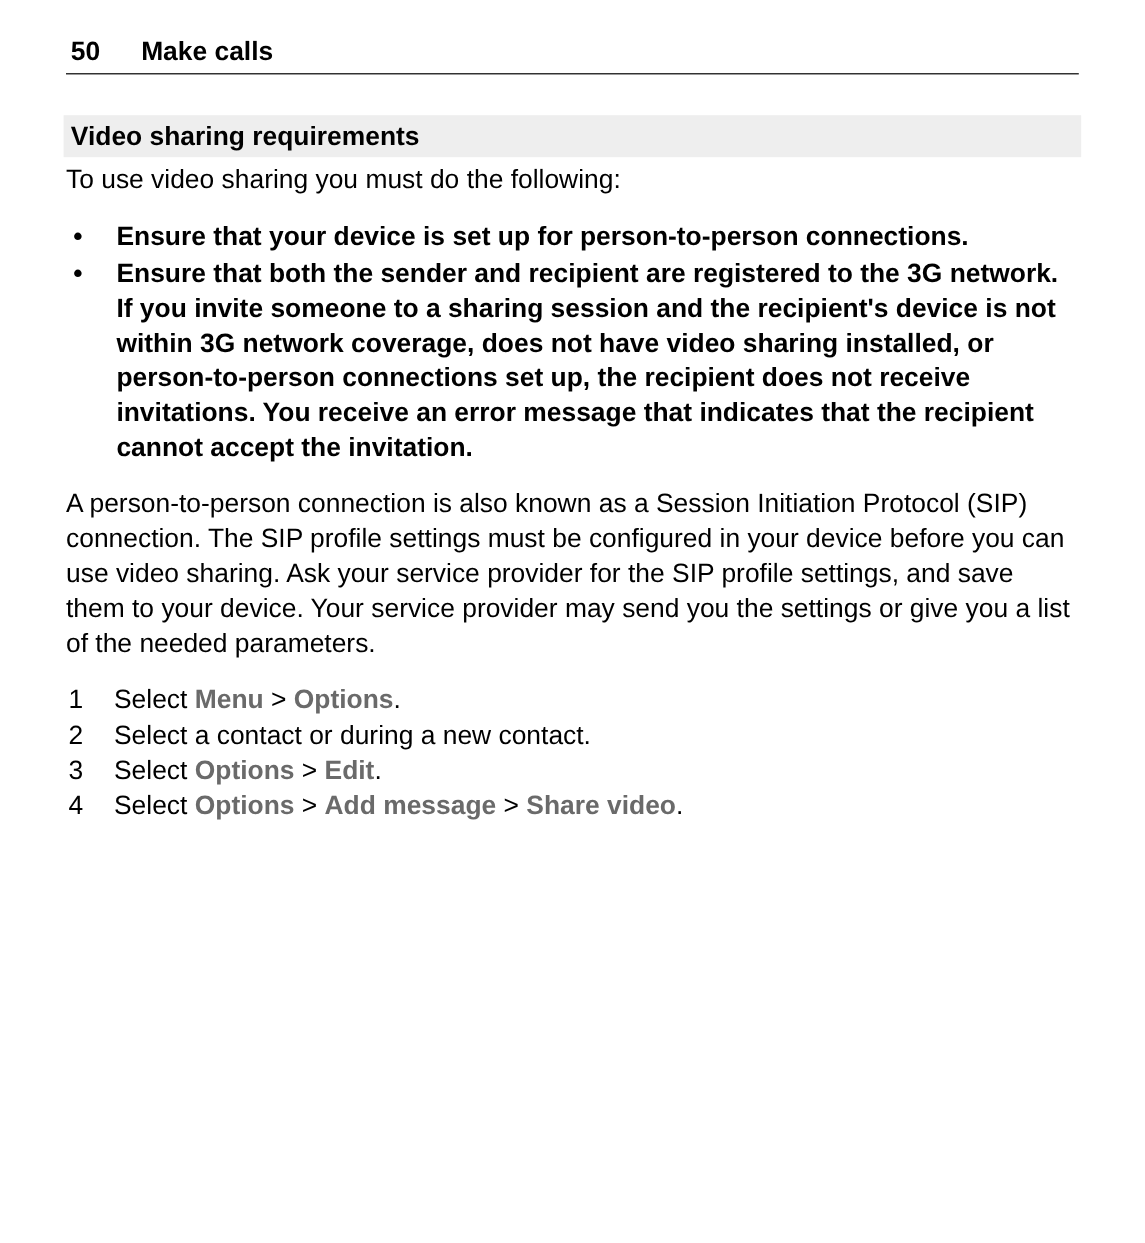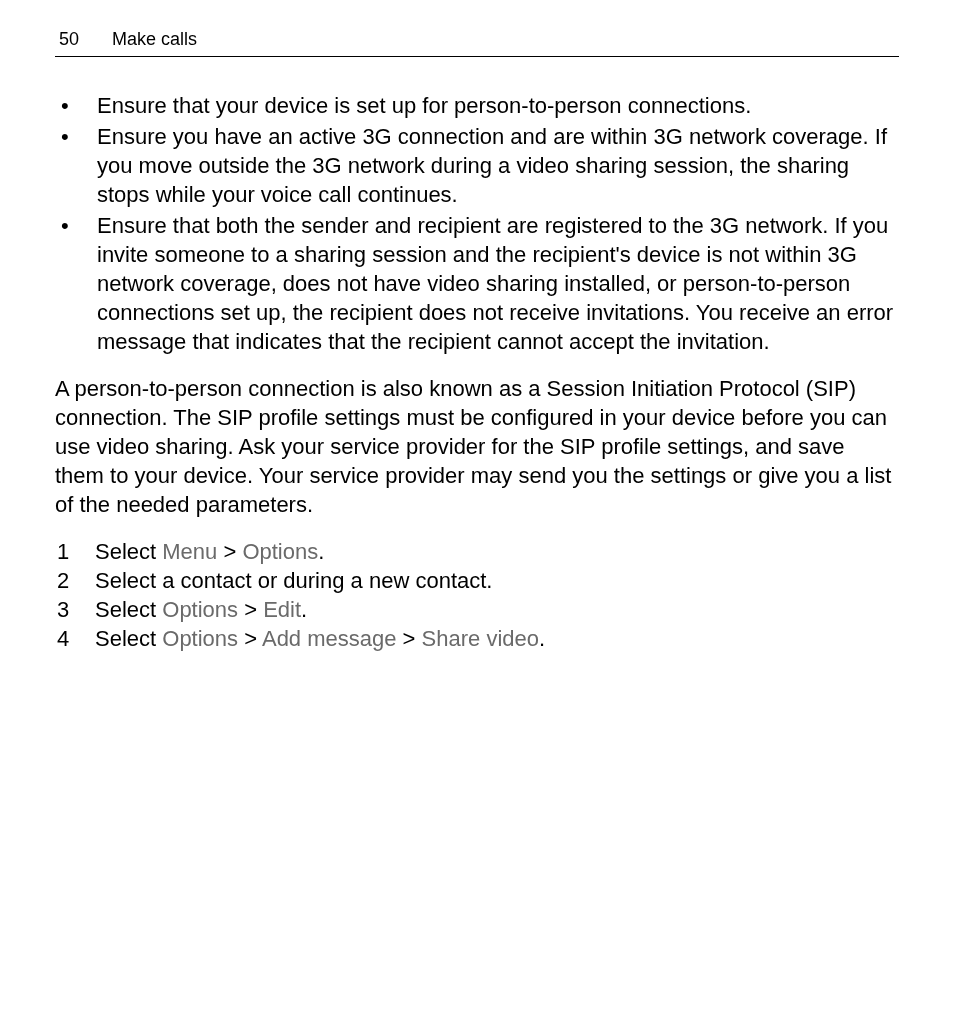--- a/index.html
+++ b/index.html
@@ -18,8 +18,8 @@
     padding: 28px 55px 40px 55px;
   }
   .running-head {
-    font-weight: 400;
-    font-size: 18px;
+    font-weight: 700;
+    font-size: 22px;
     padding: 0 4px 4px 4px;
     border-bottom: 1.5px solid #000;
     margin-bottom: 34px;

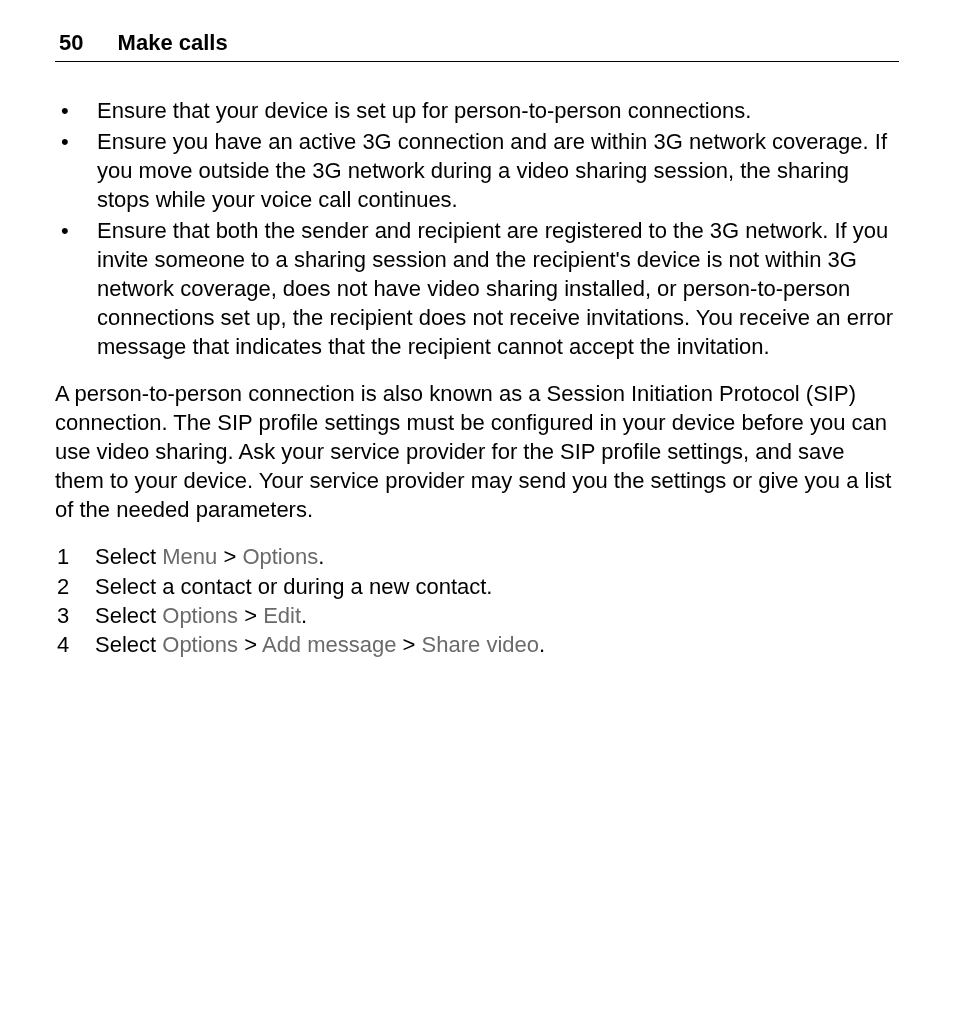--- a/index.html
+++ b/index.html
@@ -96,6 +96,7 @@
     <span>Make calls</span>
   </div>
 
+  <div class="section-head">Video sharing requirements</div>
 
 
 

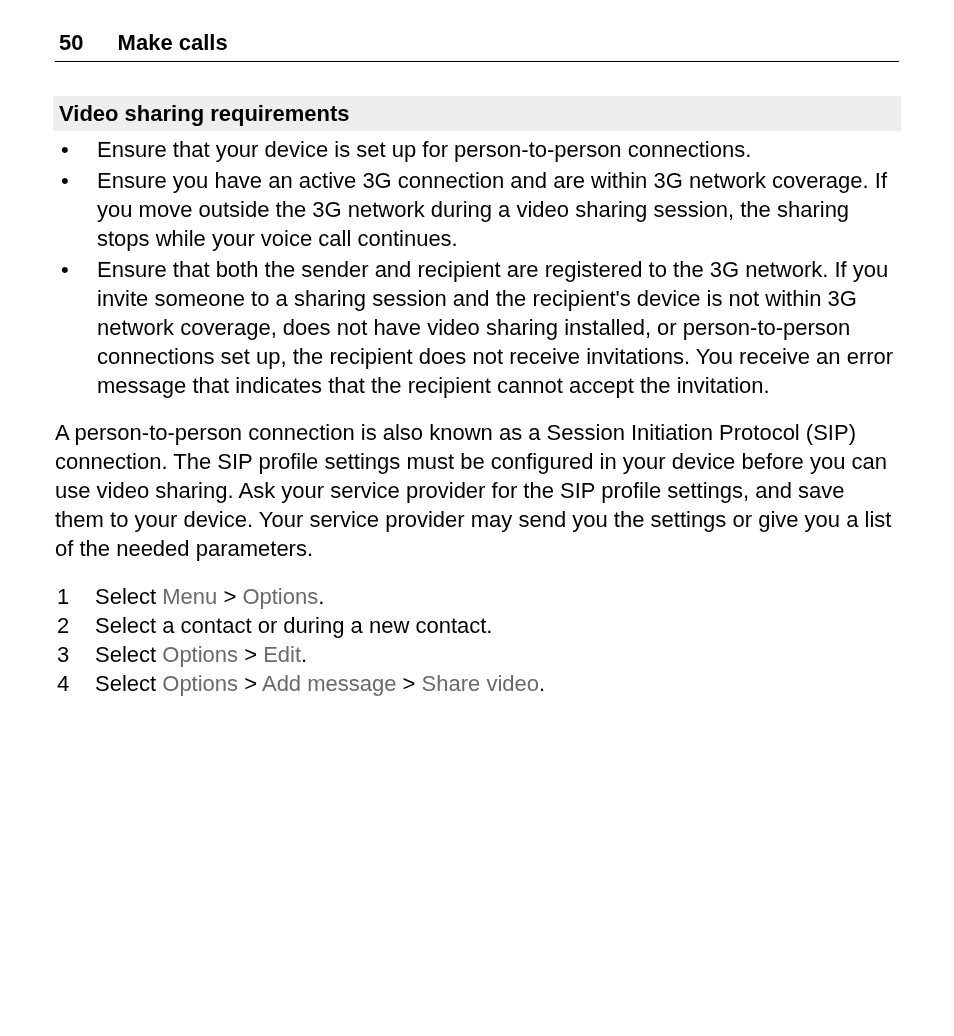--- a/index.html
+++ b/index.html
@@ -99,6 +99,7 @@
   <div class="section-head">Video sharing requirements</div>
 
 
+  <p>To use video sharing you must do the following:</p>
 
   <ul class="bullets">
     <li>Ensure that your device is set up for person-to-person connections.</li>

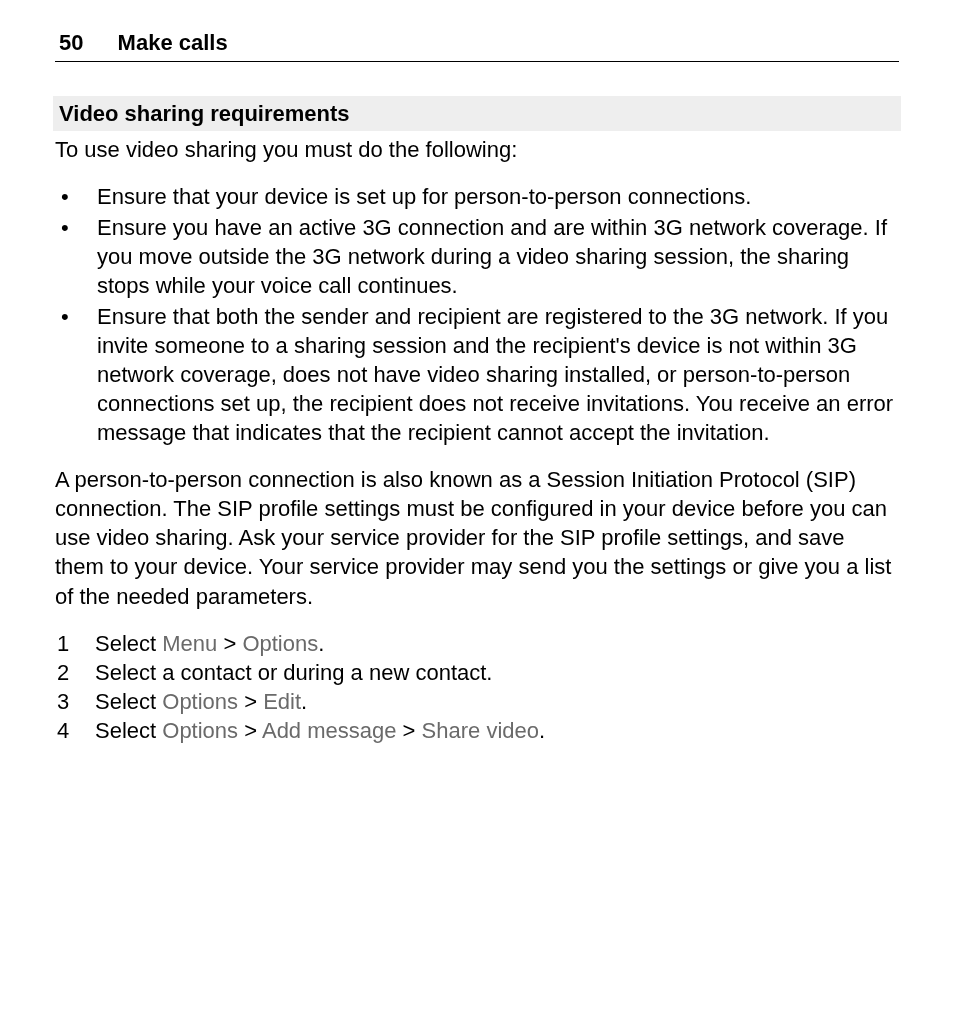--- a/index.html
+++ b/index.html
@@ -46,6 +46,7 @@
     position: relative;
     padding-left: 42px;
     margin: 0 0 2px 0;
+    font-weight: bold;
   }
   ul.bullets > li::before {
     content: "•";

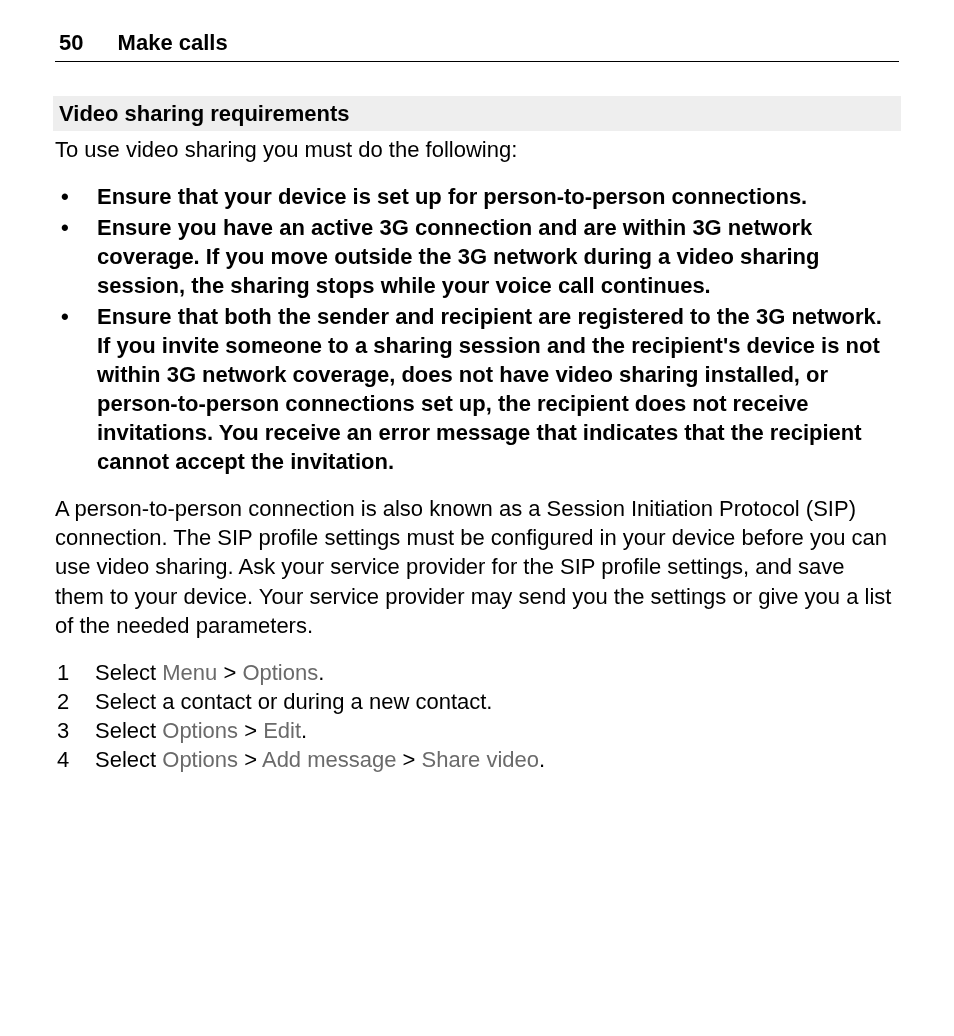--- a/index.html
+++ b/index.html
@@ -104,7 +104,6 @@
 
   <ul class="bullets">
     <li>Ensure that your device is set up for person-to-person connections.</li>
-    <li>Ensure you have an active 3G connection and are within 3G network coverage. If you move outside the 3G network during a video sharing session, the sharing stops while your voice call continues.</li>
     <li>Ensure that both the sender and recipient are registered to the 3G network. If you invite someone to a sharing session and the recipient's device is not within 3G network coverage, does not have video sharing installed, or person-to-person connections set up, the recipient does not receive invitations. You receive an error message that indicates that the recipient cannot accept the invitation.</li>
   </ul>
 

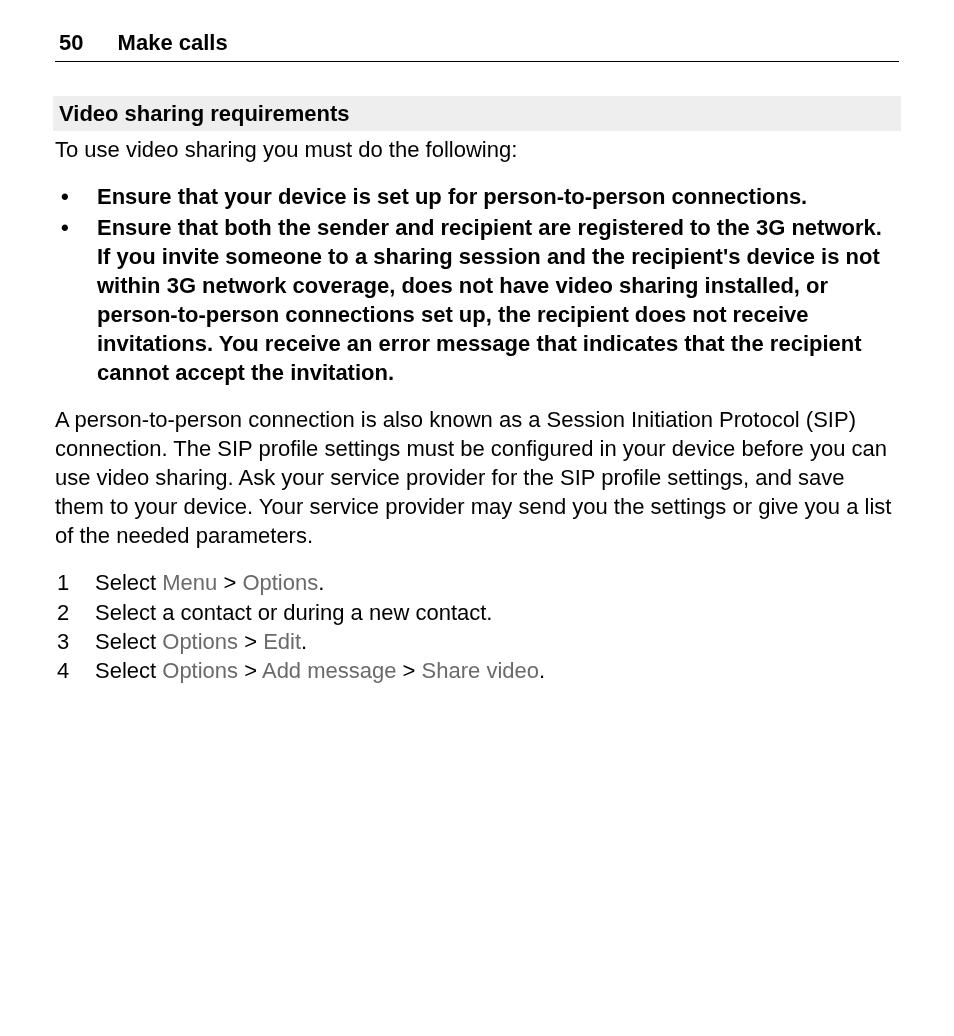--- a/index.html
+++ b/index.html
@@ -79,7 +79,7 @@
     top: 0;
   }
   .menu {
-    font-weight: 400;
+    font-weight: 700;
     color: #6a6a6a;
   }
   .gt {

